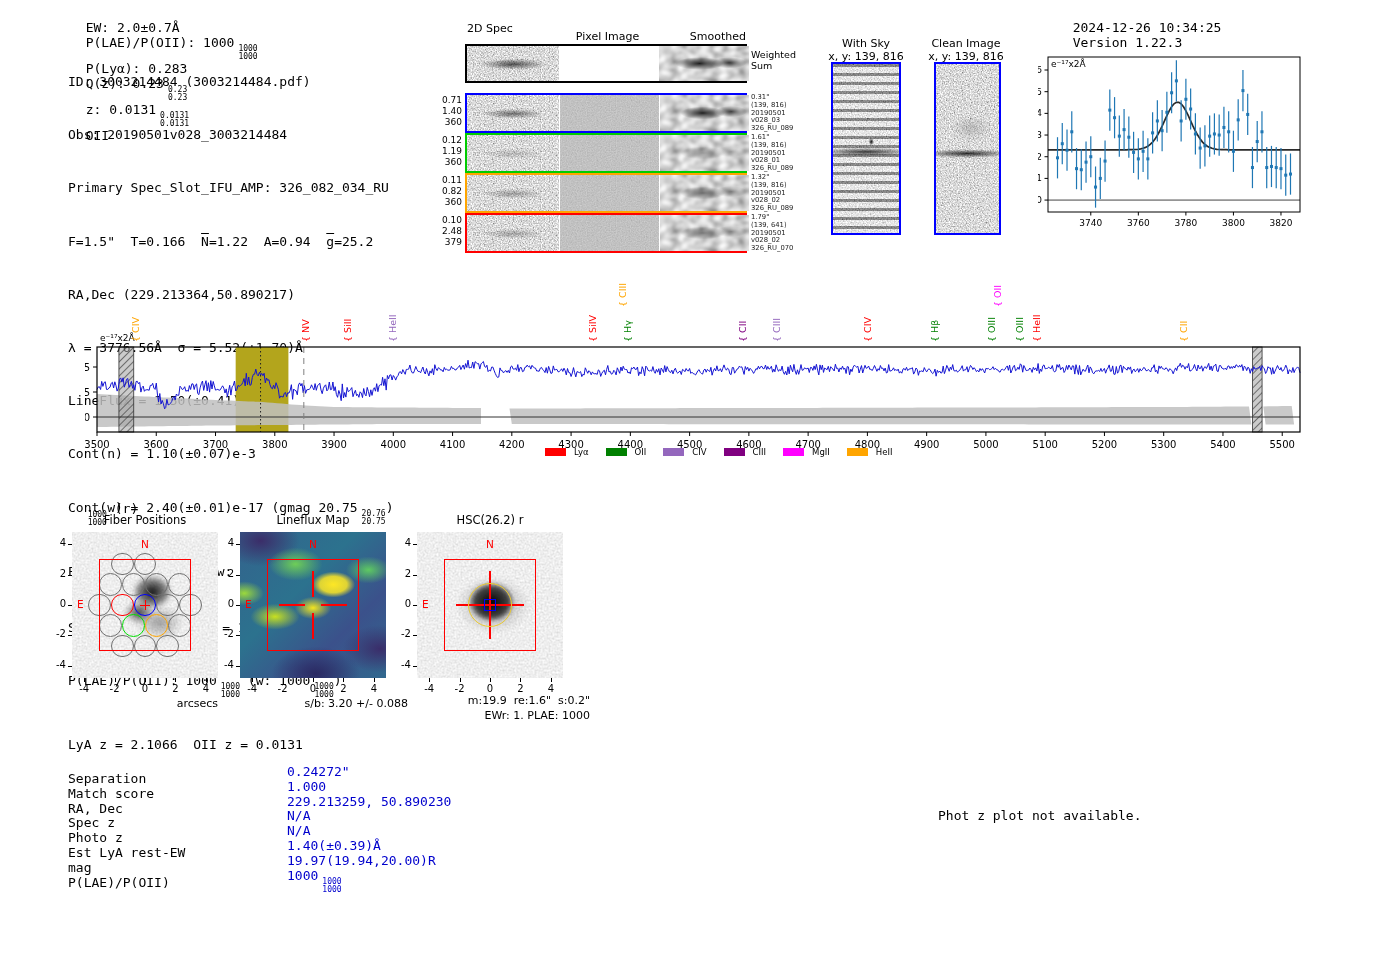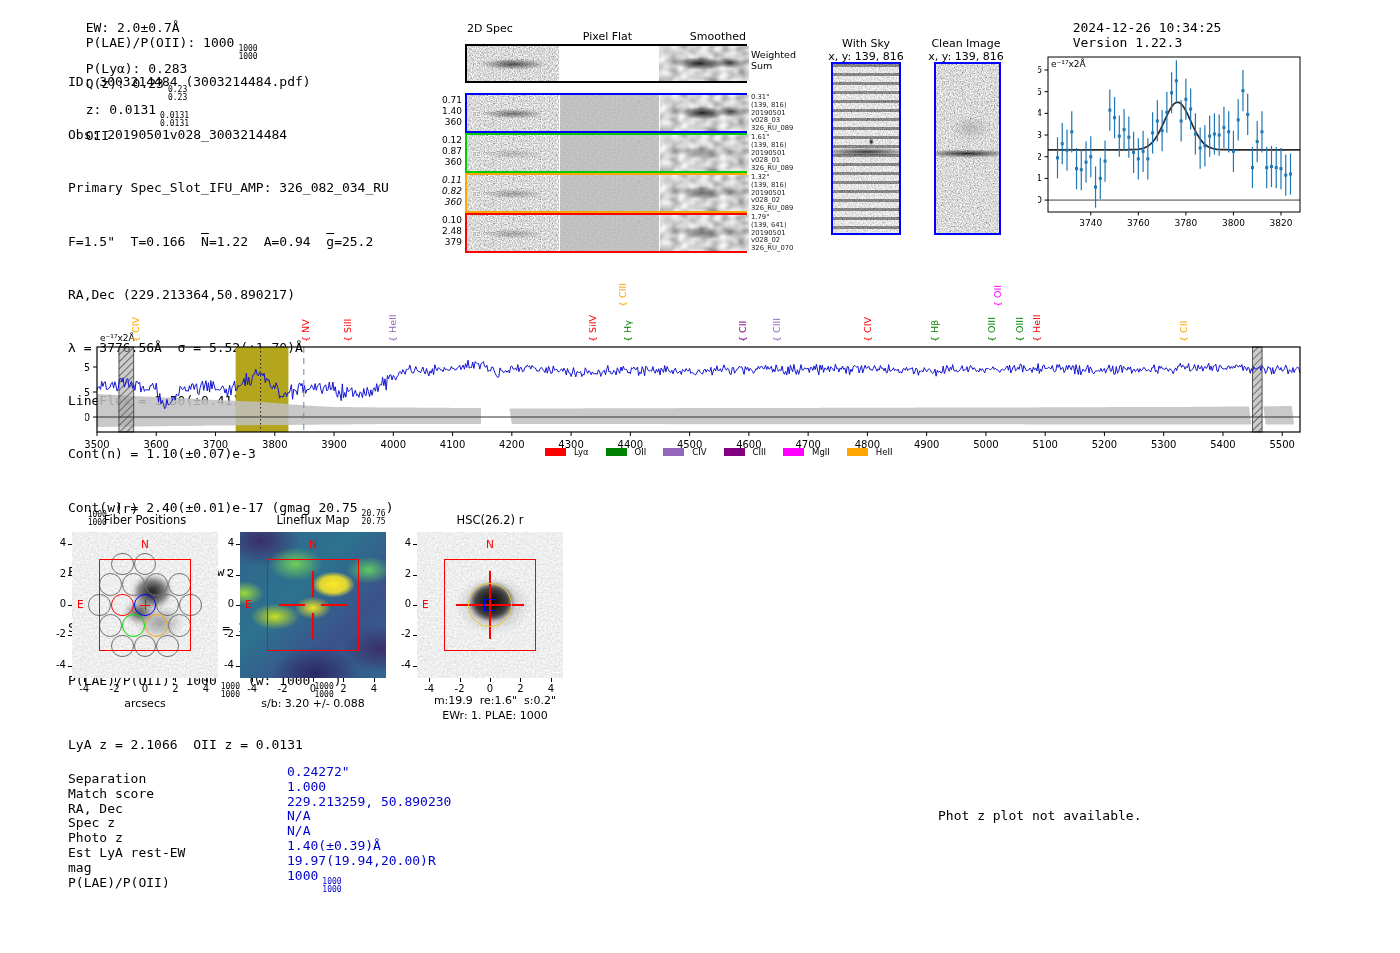--- a/index.html
+++ b/index.html
@@ -116,7 +116,7 @@
 </div>
 
 <div class="abs sans" style="left:467px;top:22px;width:90px;text-align:left;font-size:11px">2D Spec</div>
-<div class="abs sans" style="left:560px;top:30px;width:95px;text-align:center;font-size:11px">Pixel Flat</div>
+<div class="abs sans" style="left:560px;top:30px;width:95px;text-align:center;font-size:11px">Pixel Image</div>
 <div class="abs sans" style="left:658px;top:30px;width:88px;text-align:right;font-size:11px">Smoothed</div>
 
 <div class="striprow" style="top:44px;height:39px;border:2.5px solid #000">

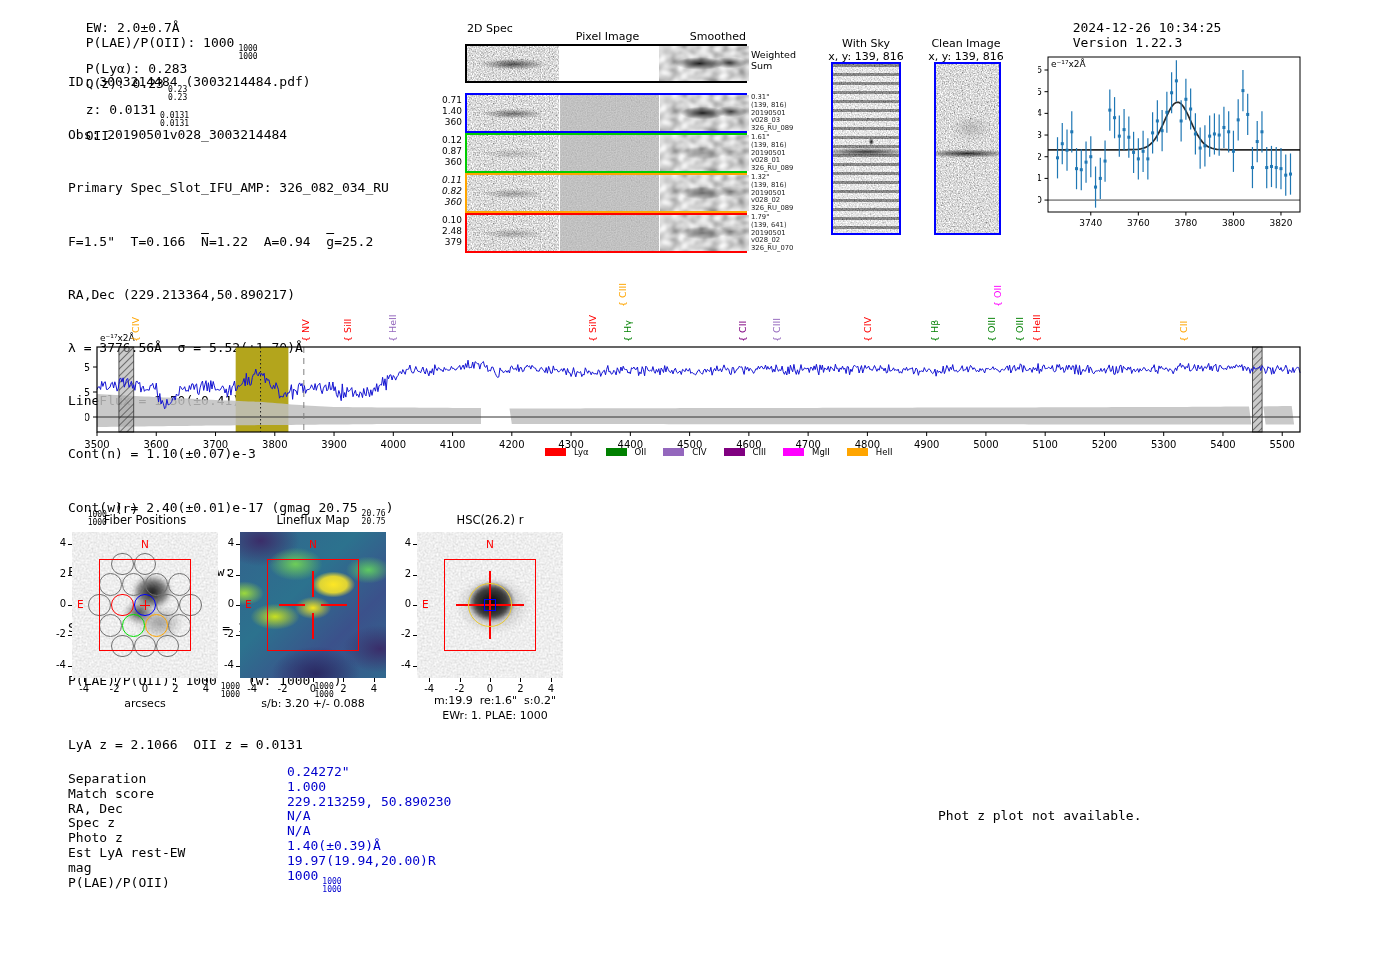--- a/index.html
+++ b/index.html
@@ -186,7 +186,7 @@
     </div>
     <div class="leftlab" style="position: absolute; left: 438px; top: 135px;">
       <div>0.12</div>
-      <div>0.87</div>
+      <div>1.19</div>
       <div>360</div>
     </div>
     <div class="rightlab" style="position: absolute; top: 134px;"><div>1.61"</div><div>(139, 816)</div><div>20190501</div><div>v028_01</div><div>326_RU_089</div></div>

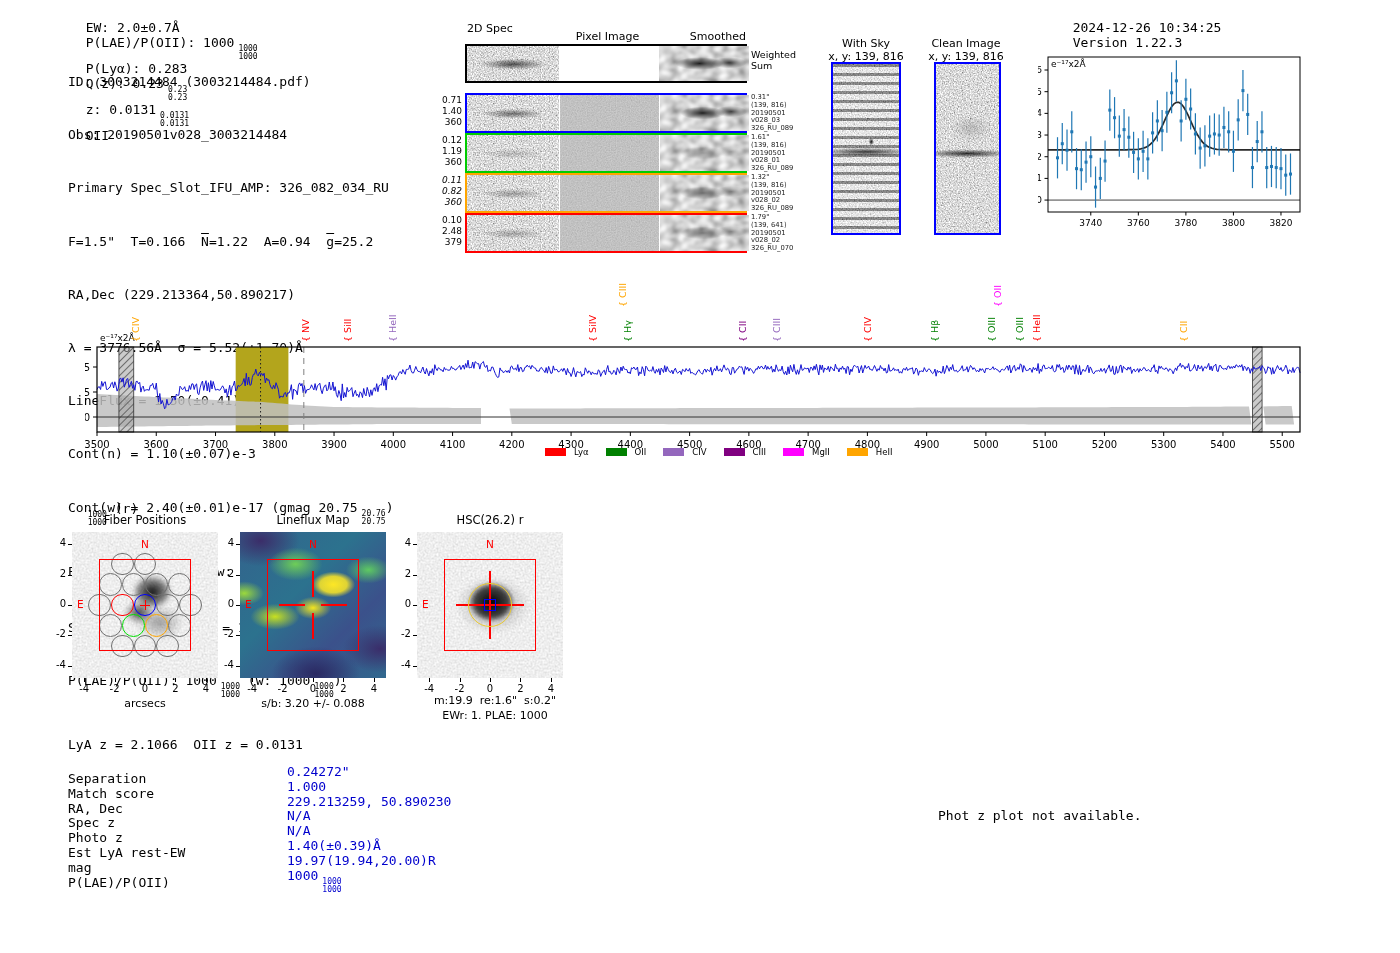--- a/index.html
+++ b/index.html
@@ -209,7 +209,7 @@
         <div style="position: absolute; inset: 0px; background: radial-gradient(28px 8px at 48% 50%, rgba(0, 0, 0, 0.5), rgba(0, 0, 0, 0) 80%), radial-gradient(20px 7px at 80% 46%, rgba(0, 0, 0, 0.4), rgba(0, 0, 0, 0) 80%);"></div>
       </div>
     </div>
-    <div class="leftlab" style="position: absolute; left: 438px; top: 175px; font-style: italic;">
+    <div class="leftlab" style="position: absolute; left: 438px; top: 175px;">
       <div>0.11</div>
       <div>0.82</div>
       <div>360</div>

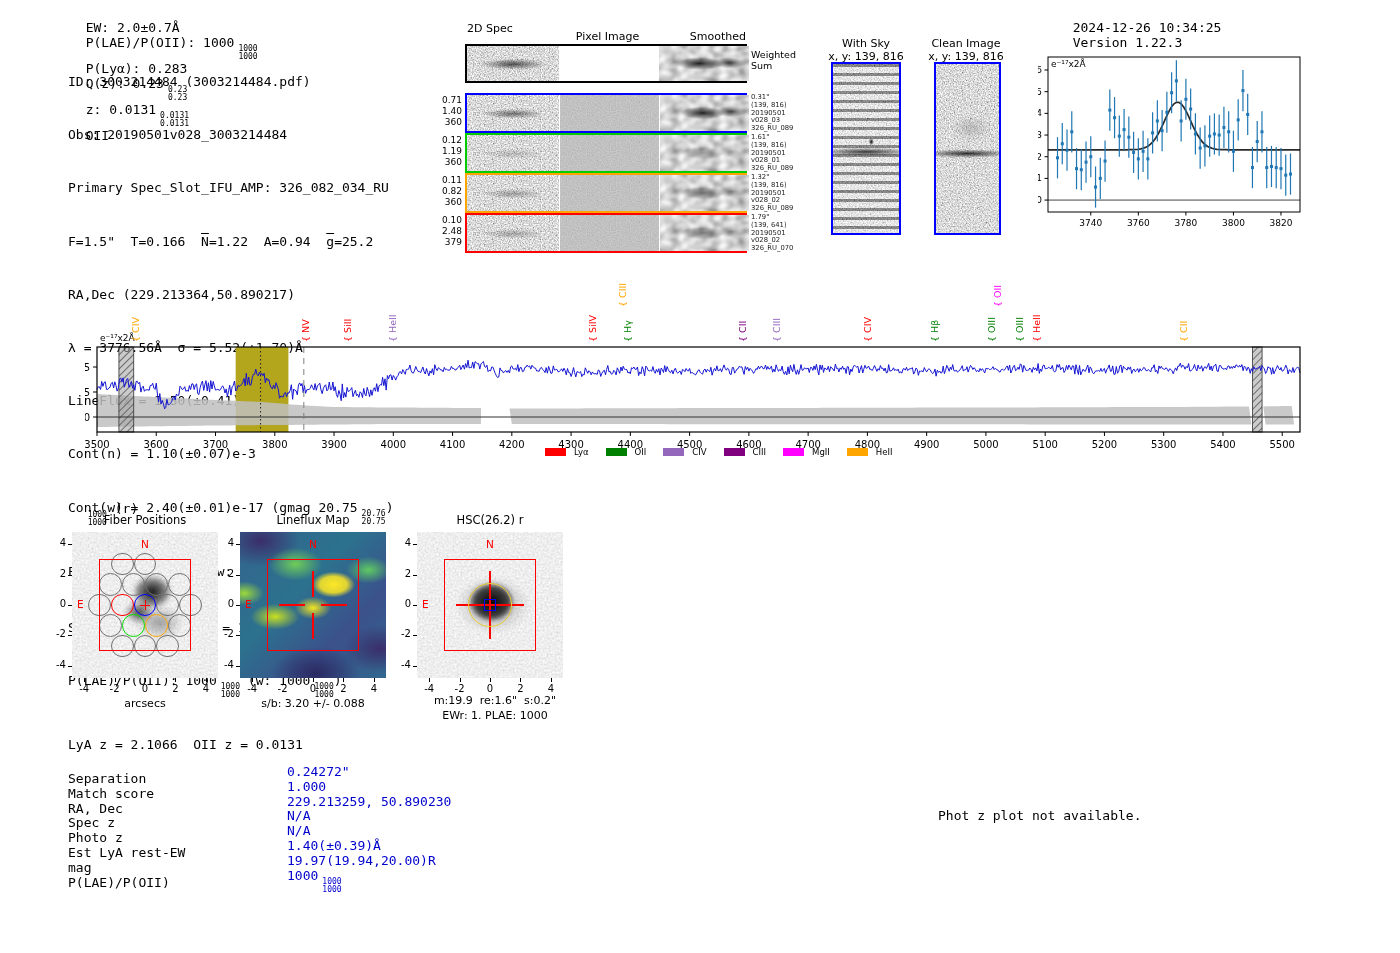--- a/index.html
+++ b/index.html
@@ -21,7 +21,7 @@
 .leftlab{position:absolute;width:24px;text-align:right;font-size:9px;line-height:11px;font-family:"DejaVu Sans",sans-serif}
 .rightlab{position:absolute;left:751px;width:60px;font-size:6.8px;line-height:7.8px;color:#222;font-family:"DejaVu Sans",sans-serif;white-space:pre}
 .cuttitle{position:absolute;text-align:center;font-size:11.5px}
-.cutcap{position:absolute;text-align:center;font-size:11px;white-space:pre}
+.cutcap{position:absolute;text-align:right;font-size:11px;white-space:pre}
 .cut{position:absolute;background:#d9d9d9;overflow:visible}
 .cutinner{position:absolute;inset:0;overflow:hidden}
 .redbox{position:absolute;border:1.3px solid #ff0000}

